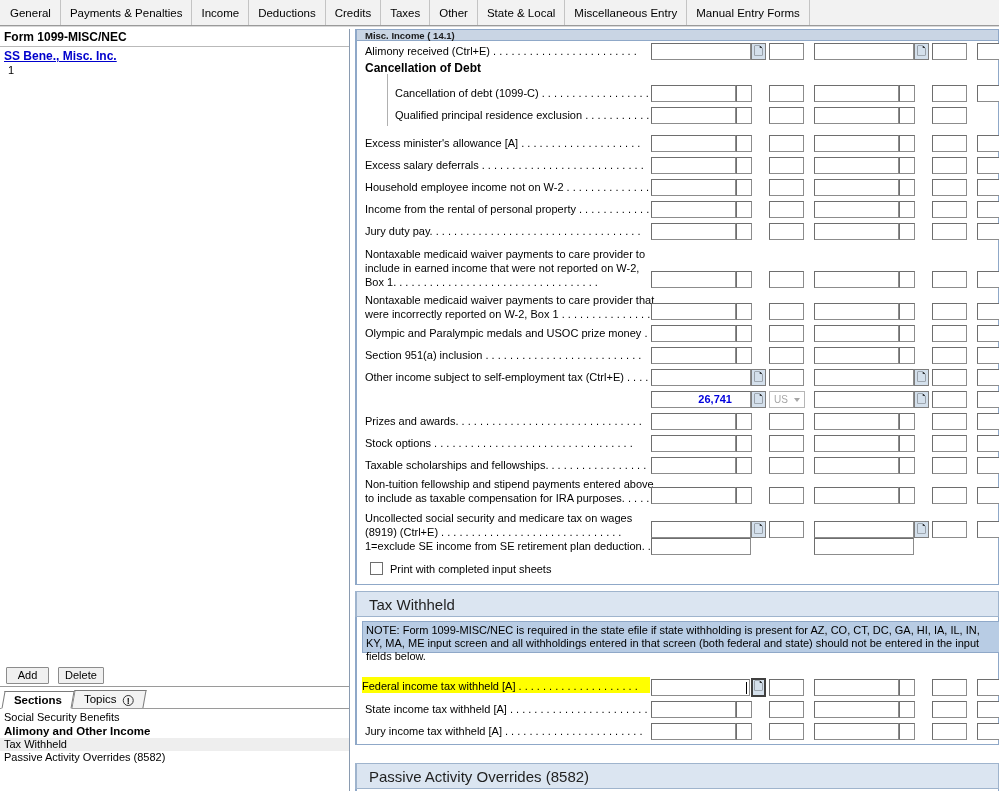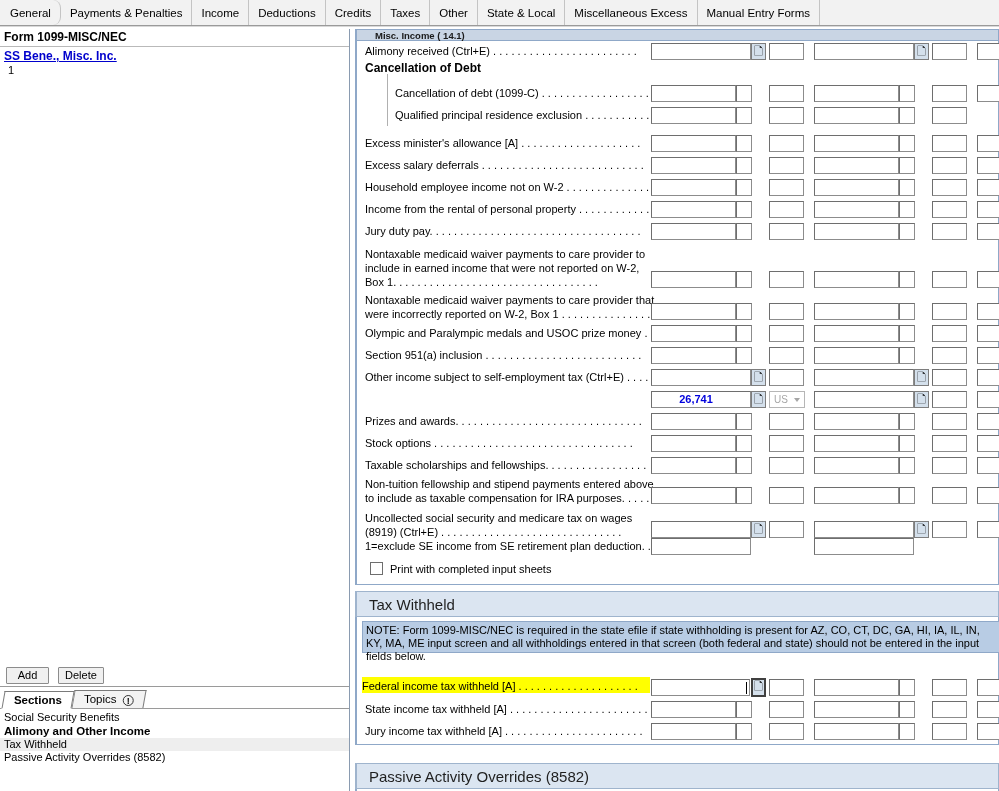--- a/index.html
+++ b/index.html
@@ -33,7 +33,7 @@
     white-space: nowrap;
     cursor: default;
   }
-  .menu-item:first-child { border-left: 1px solid transparent; border-radius: 8px; }
+  .menu-item:first-child { border-left: 1px solid transparent; }
 
   
   #left-panel {

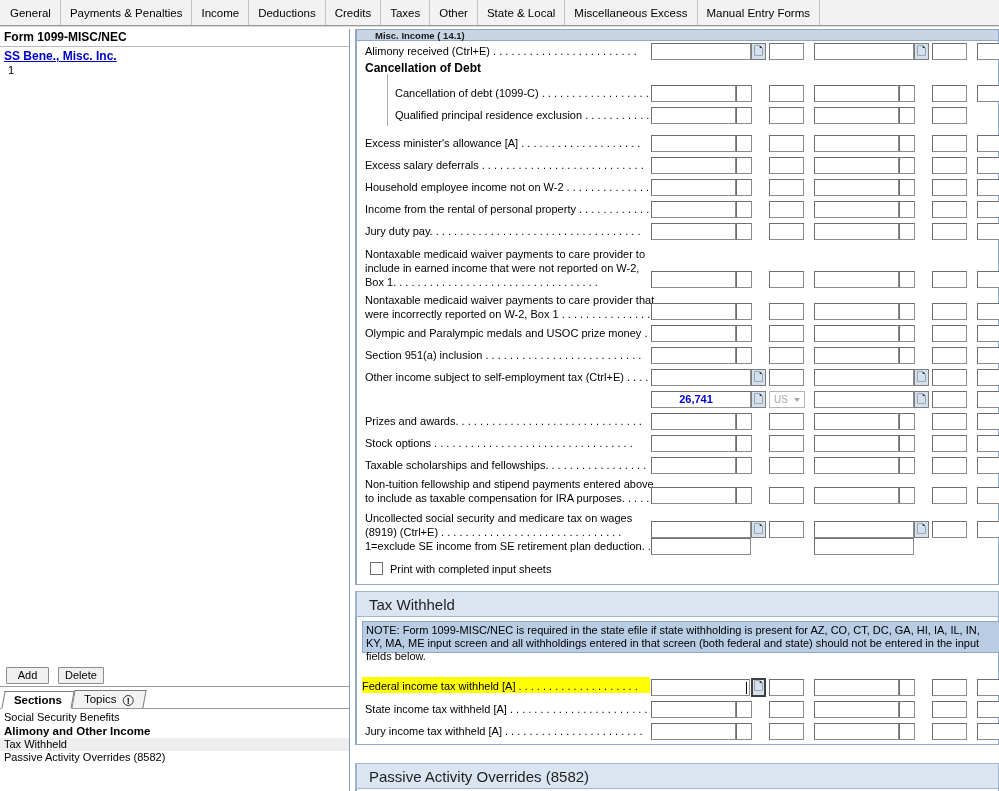--- a/index.html
+++ b/index.html
@@ -299,7 +299,7 @@
   <div class="menu-item">Taxes</div>
   <div class="menu-item">Other</div>
   <div class="menu-item">State &amp; Local</div>
-  <div class="menu-item">Miscellaneous Excess</div>
+  <div class="menu-item">Miscellaneous Entry</div>
   <div class="menu-item">Manual Entry Forms</div>
 </div>
 

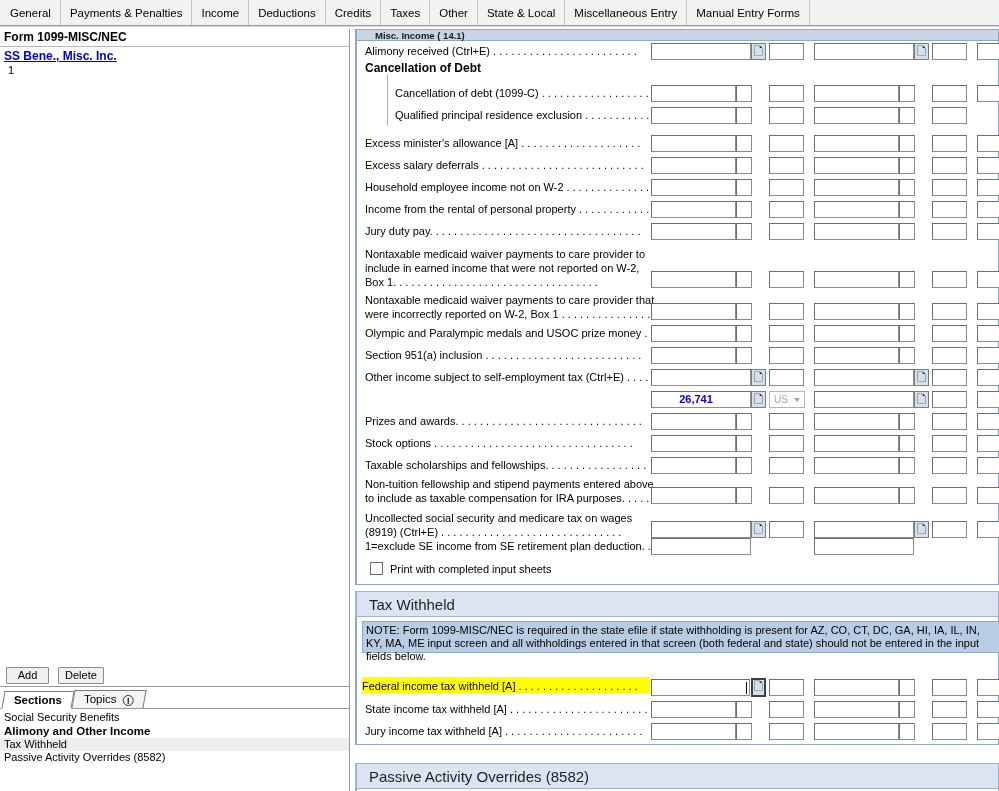--- a/index.html
+++ b/index.html
@@ -158,7 +158,7 @@
     background: #c9d5e4;
     font-size: 9.5px;
     font-weight: bold;
-    padding-left: 18px;
+    padding-left: 8px;
     color: #1a1a1a;
     border-bottom: 1px solid #8fa8c8;
     white-space: nowrap;

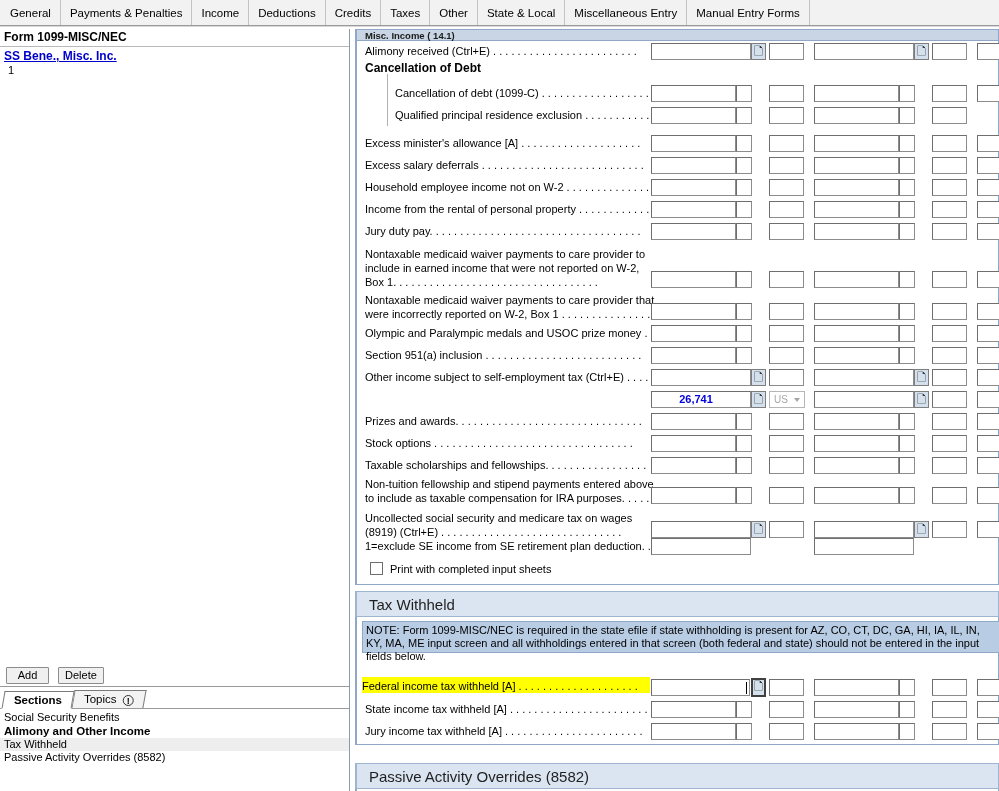--- a/index.html
+++ b/index.html
@@ -207,8 +207,8 @@
     border-left-color: #6e6e6e;
   }
   .inp.val {
-    text-align: center;
-    padding-right: 10px;
+    text-align: right;
+    padding-right: 18px;
     color: #0000dd;
     font-weight: bold;
     font-size: 11px;

